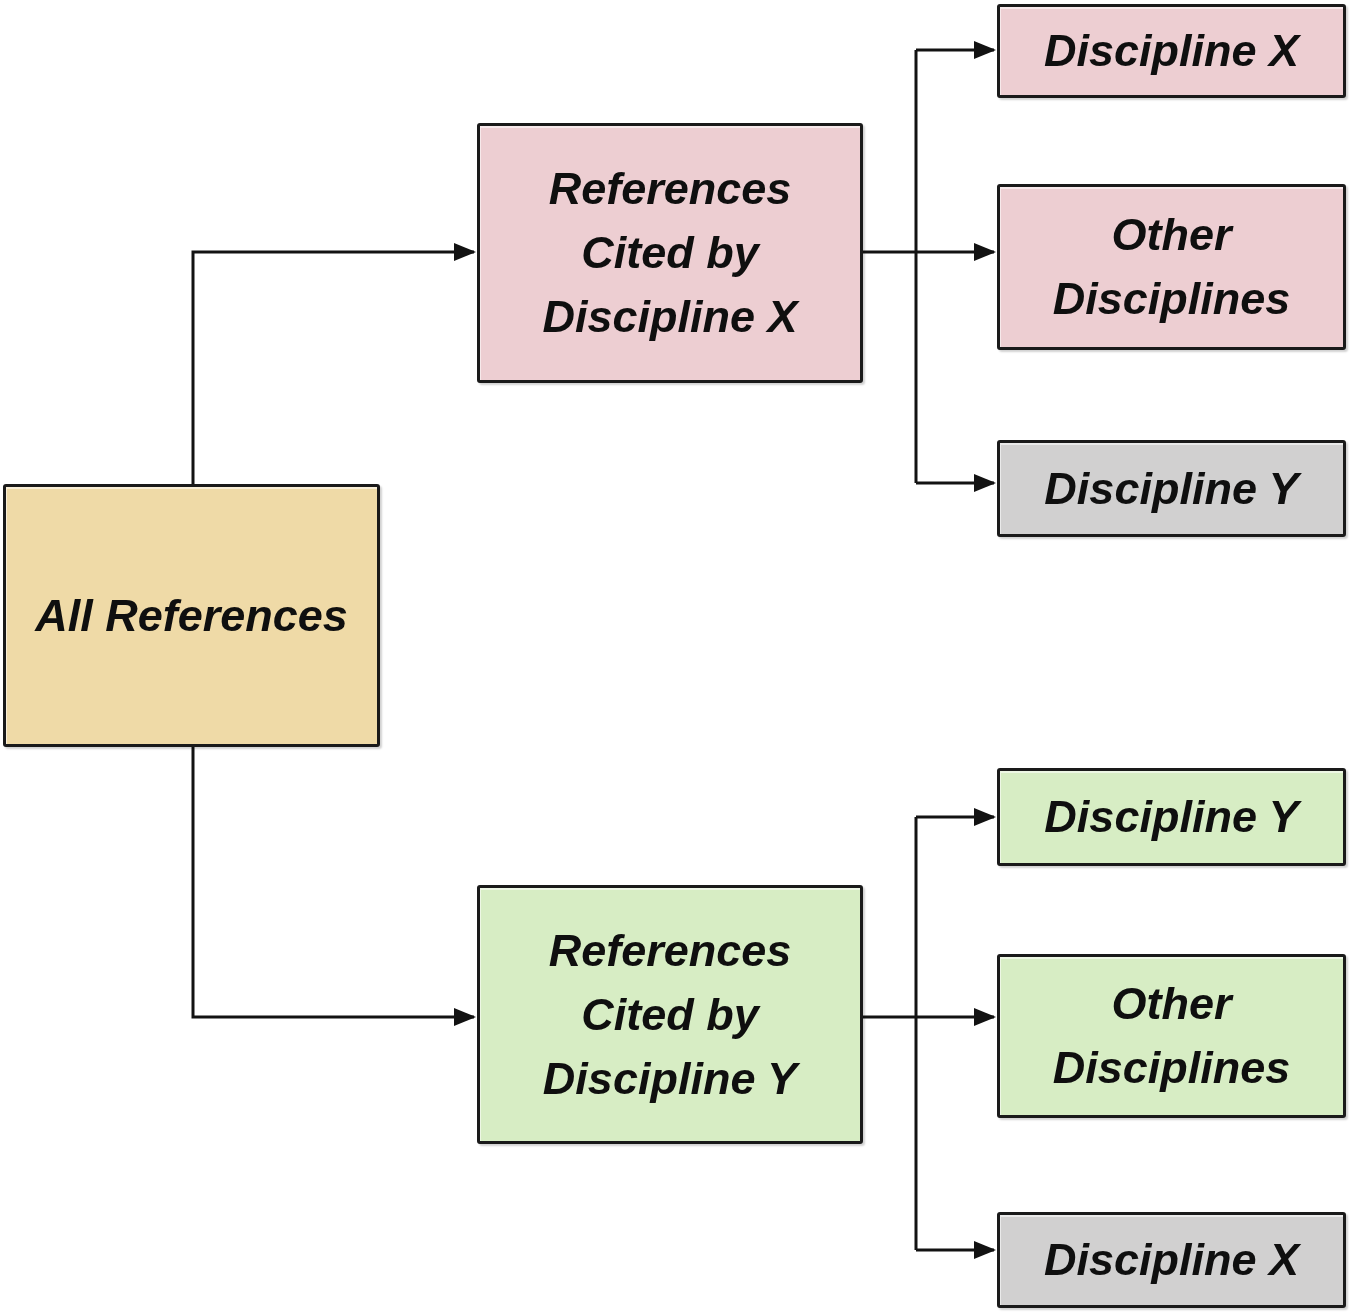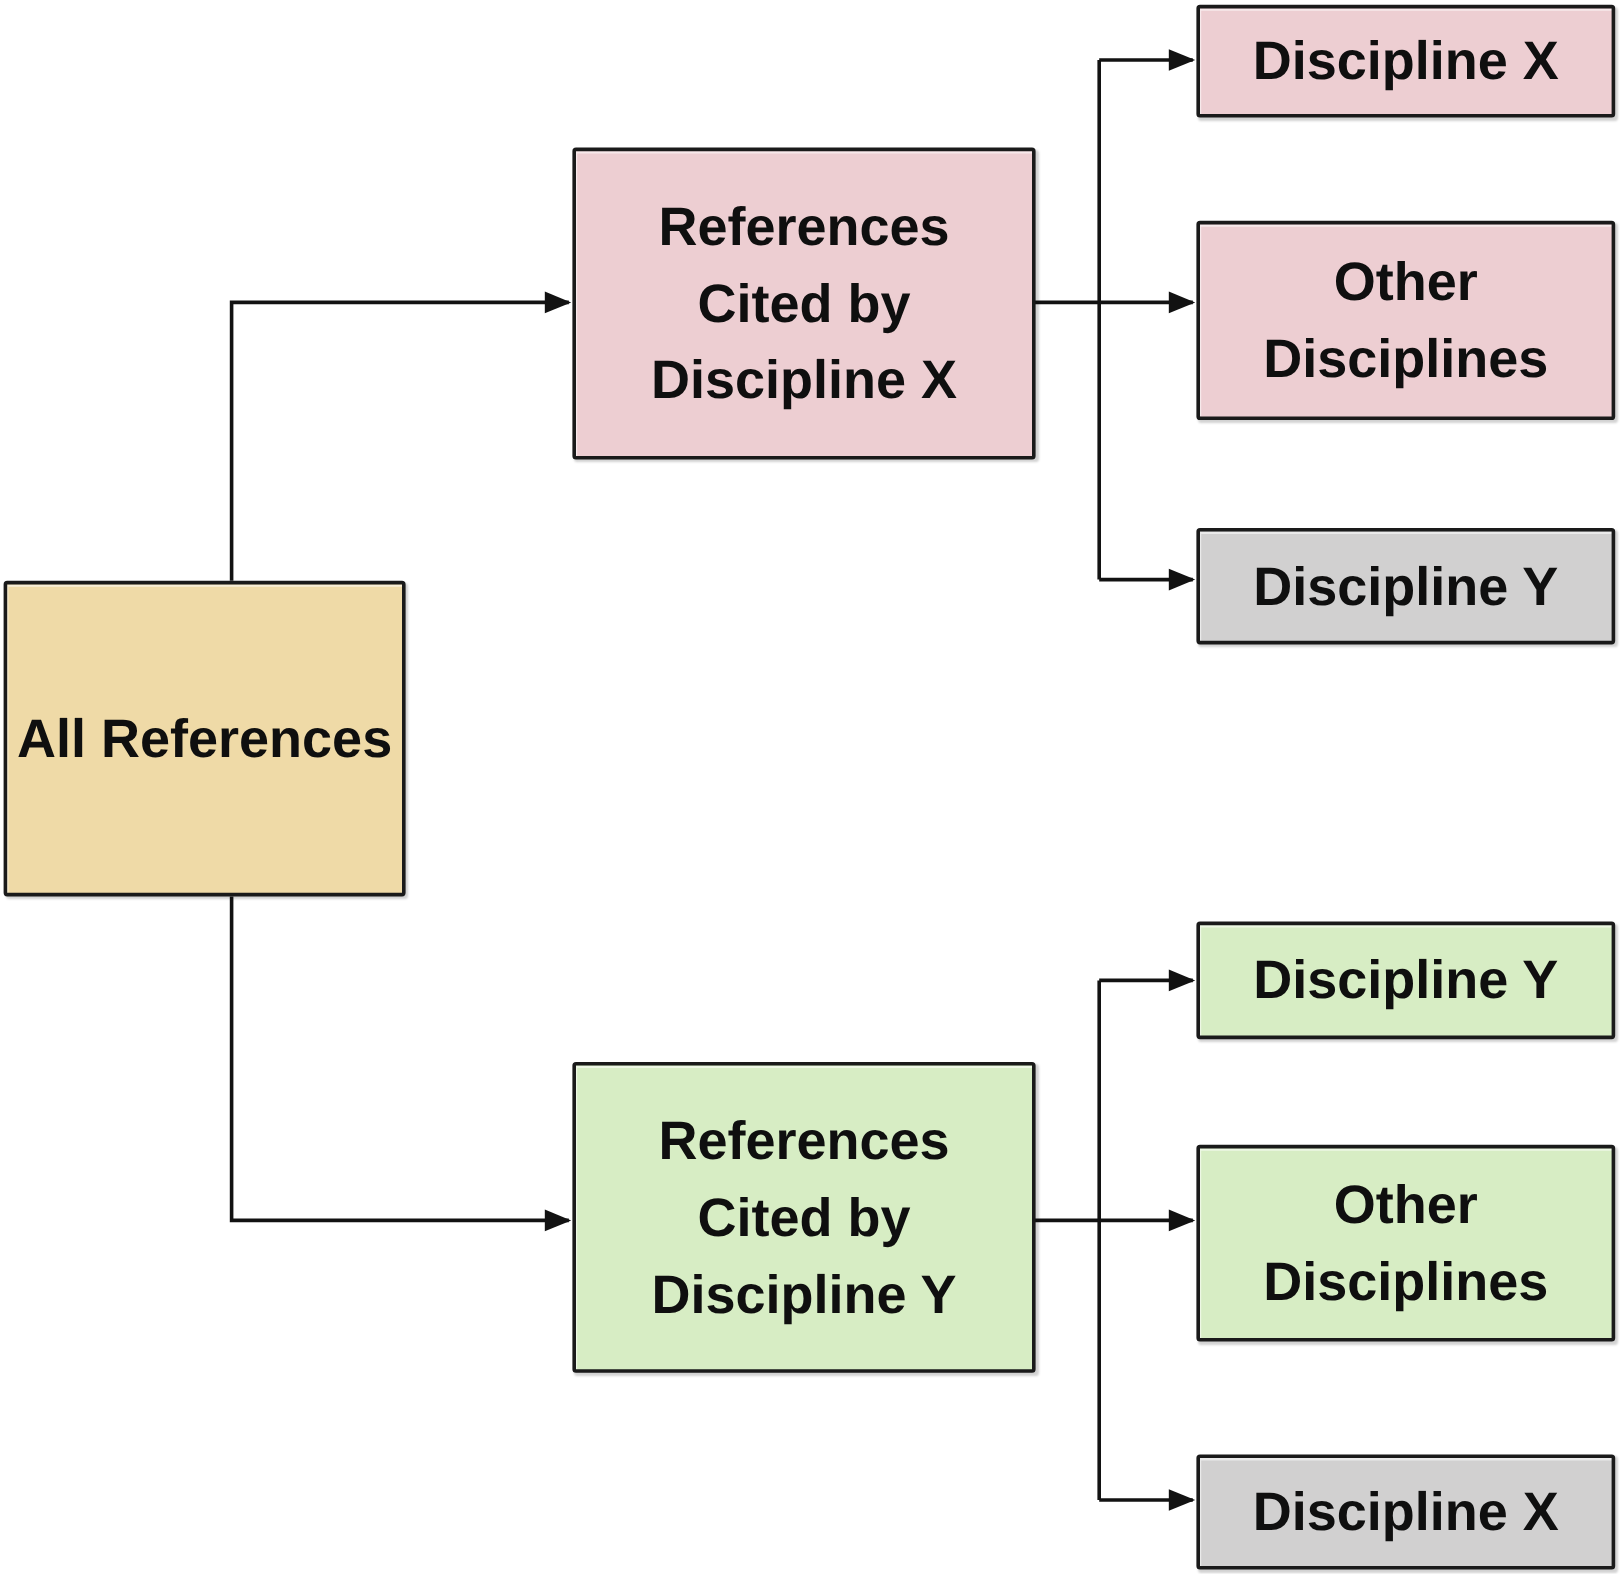--- a/index.html
+++ b/index.html
@@ -46,6 +46,7 @@
     font-weight: bold;
     text-align: center;
     box-shadow: inset 1px 2px 0 rgba(255,255,255,0.55), 2px 2px 2px rgba(0,0,0,0.18);
+    font-style: italic;
   }
   .node .line {
     font-size: 45px;

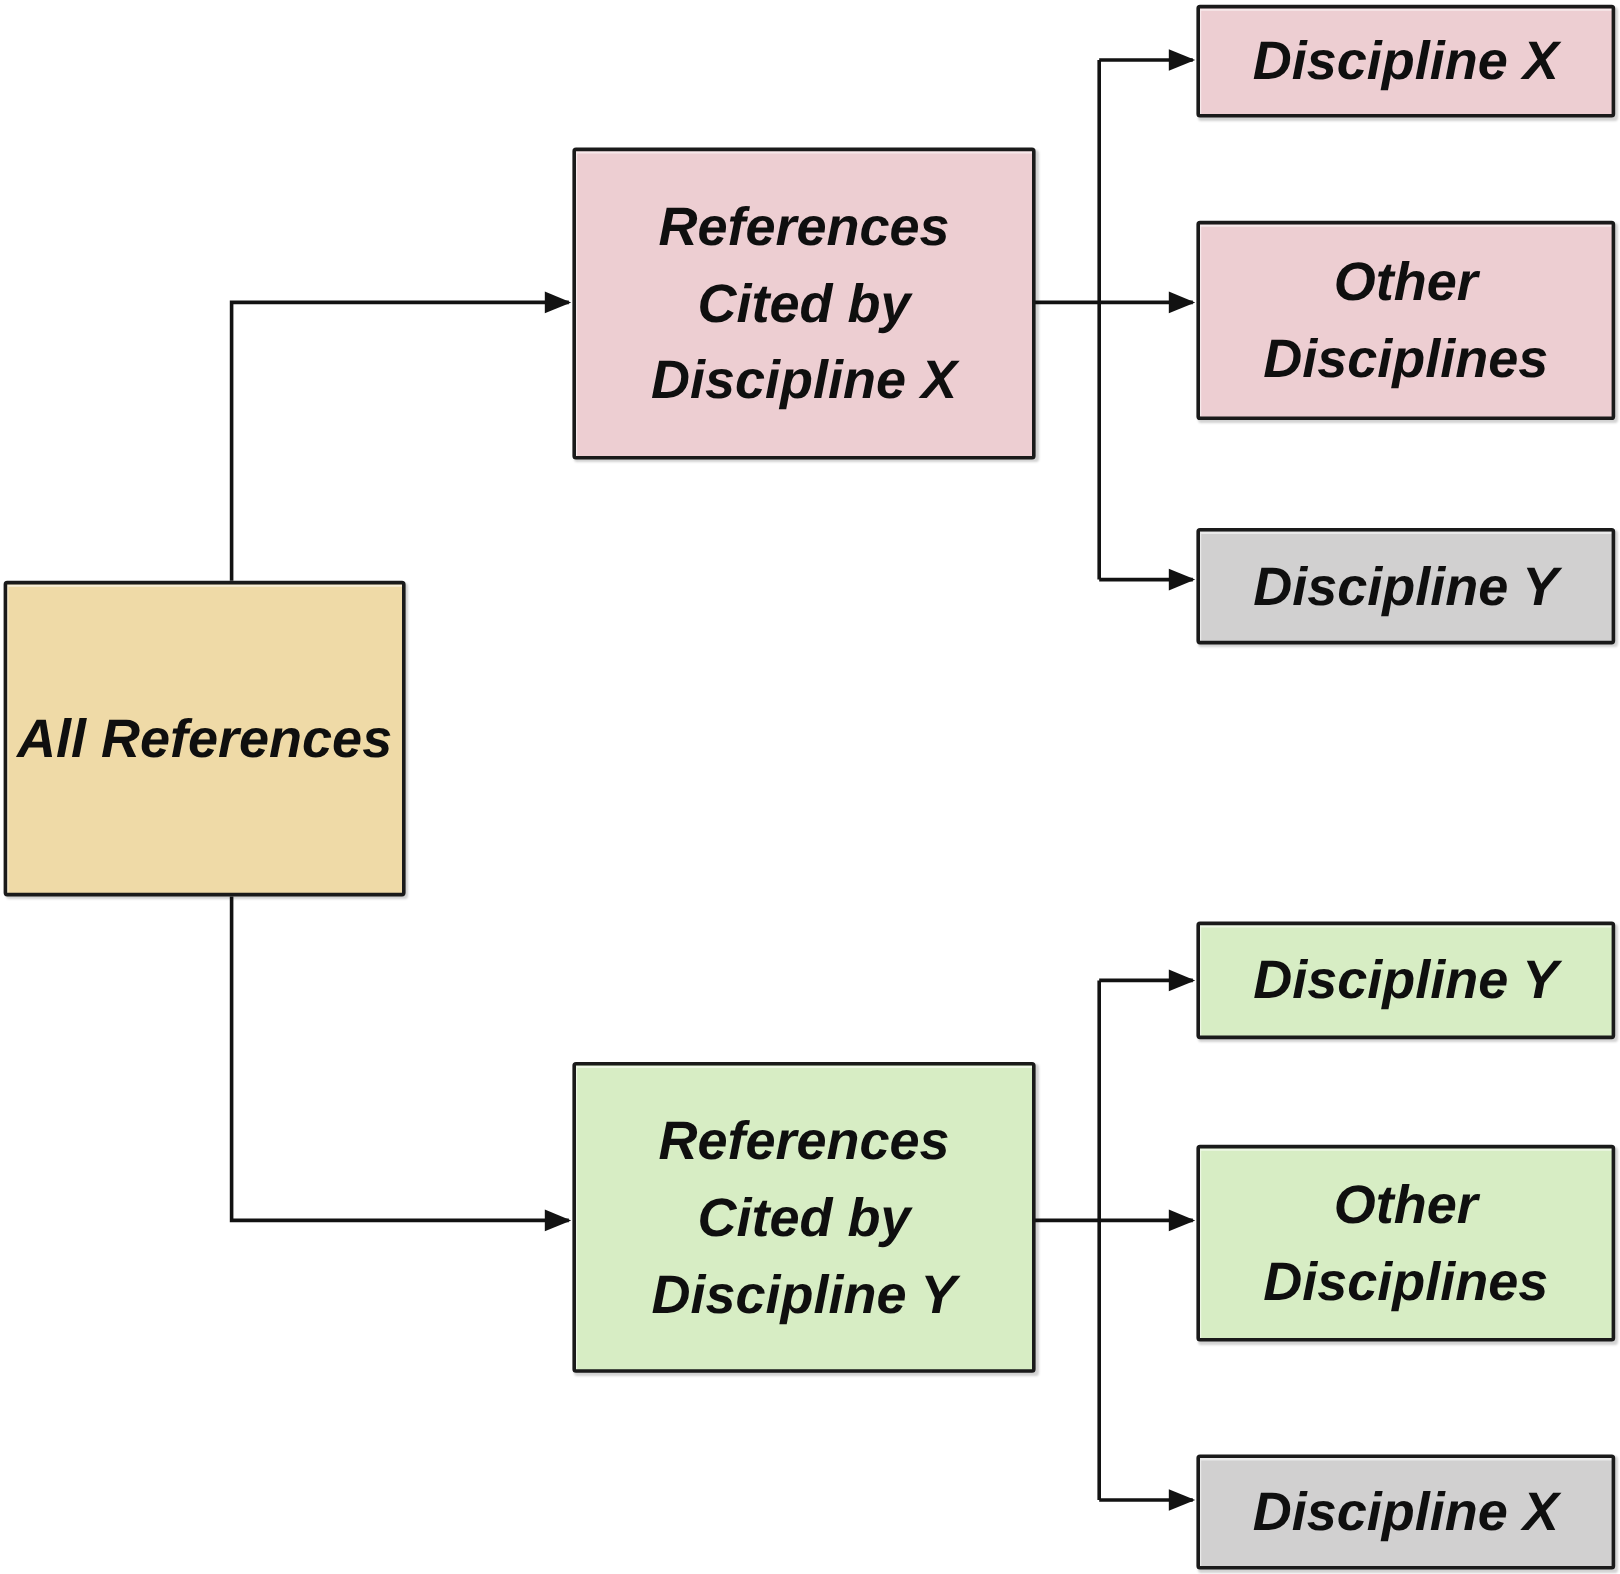--- a/index.html
+++ b/index.html
@@ -58,7 +58,7 @@
   .fill-green { background: var(--color-green); }
   .fill-gray  { background: var(--color-gray); }
 
-  #n-root   { left: 3px;   top: 484px;  width: 335px; height: 263px; justify-content: center; }
+  #n-root   { left: 3px;   top: 484px;  width: 377px; height: 263px; justify-content: center; }
   #n-refs-x { left: 477px; top: 123px;  width: 386px; height: 260px; }
   #n-refs-y { left: 477px; top: 885px;  width: 386px; height: 259px; }
   #n-x1 { left: 997px; top: 4px;    width: 349px; height: 94px;  }

